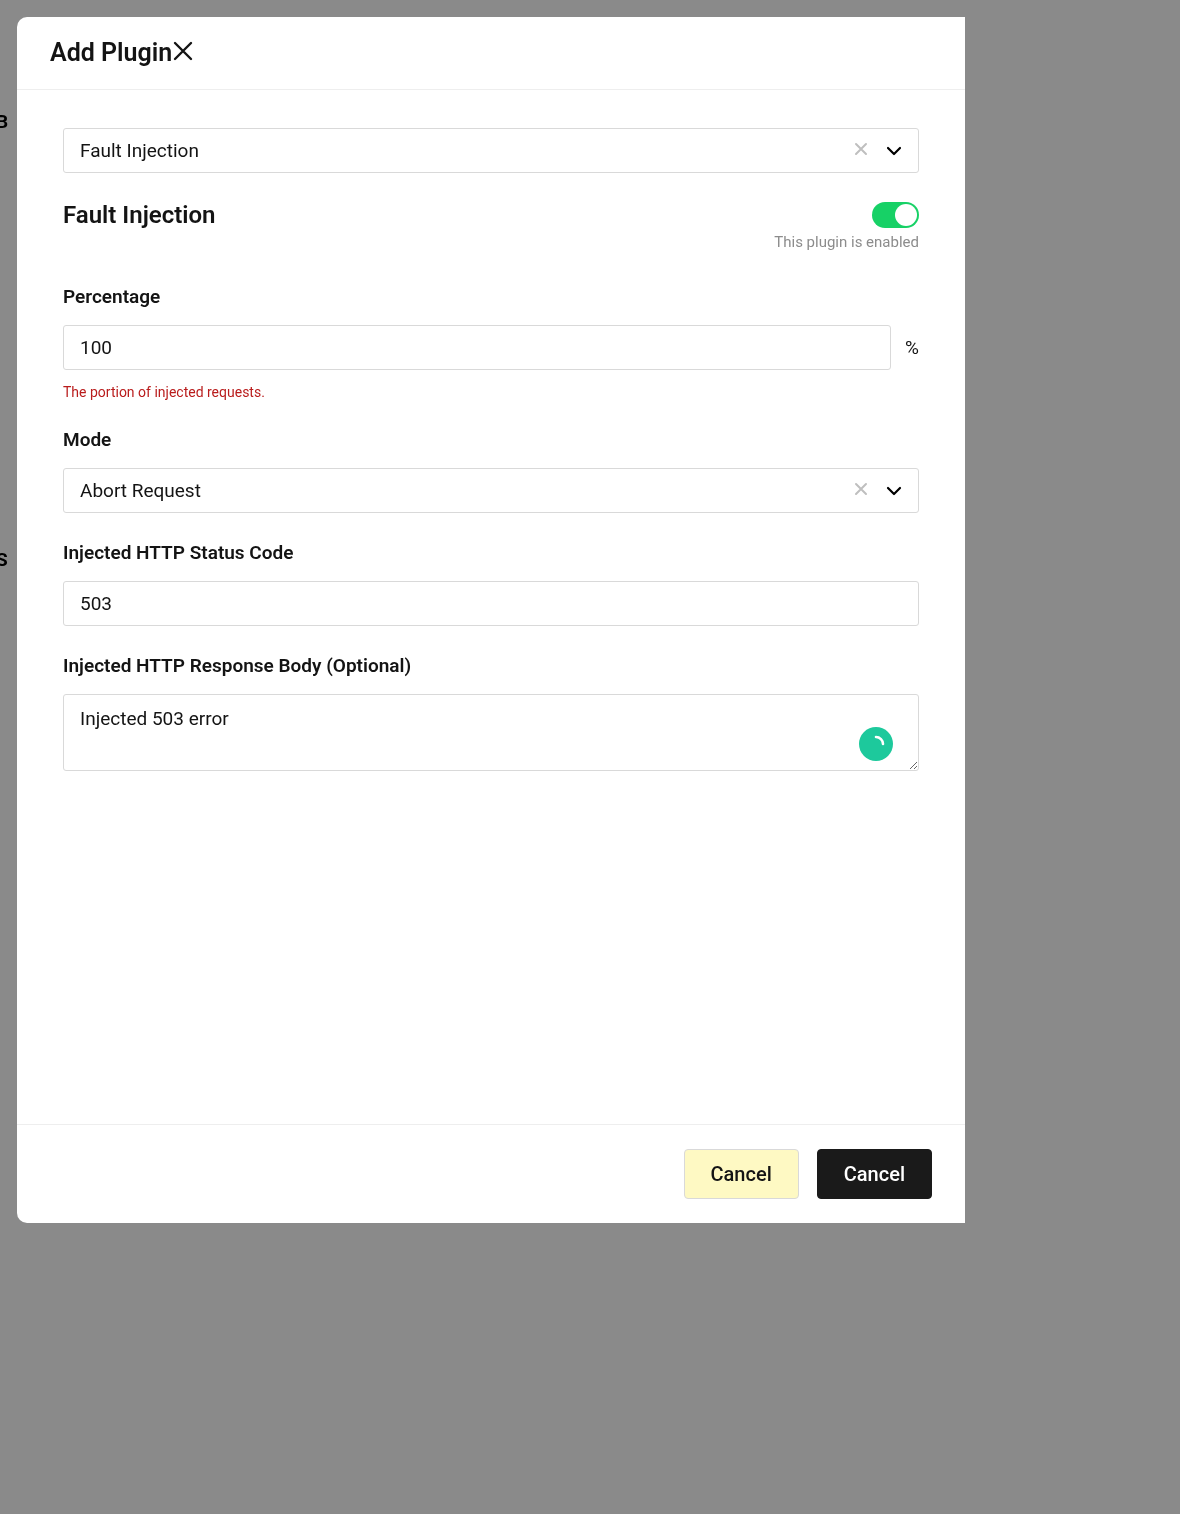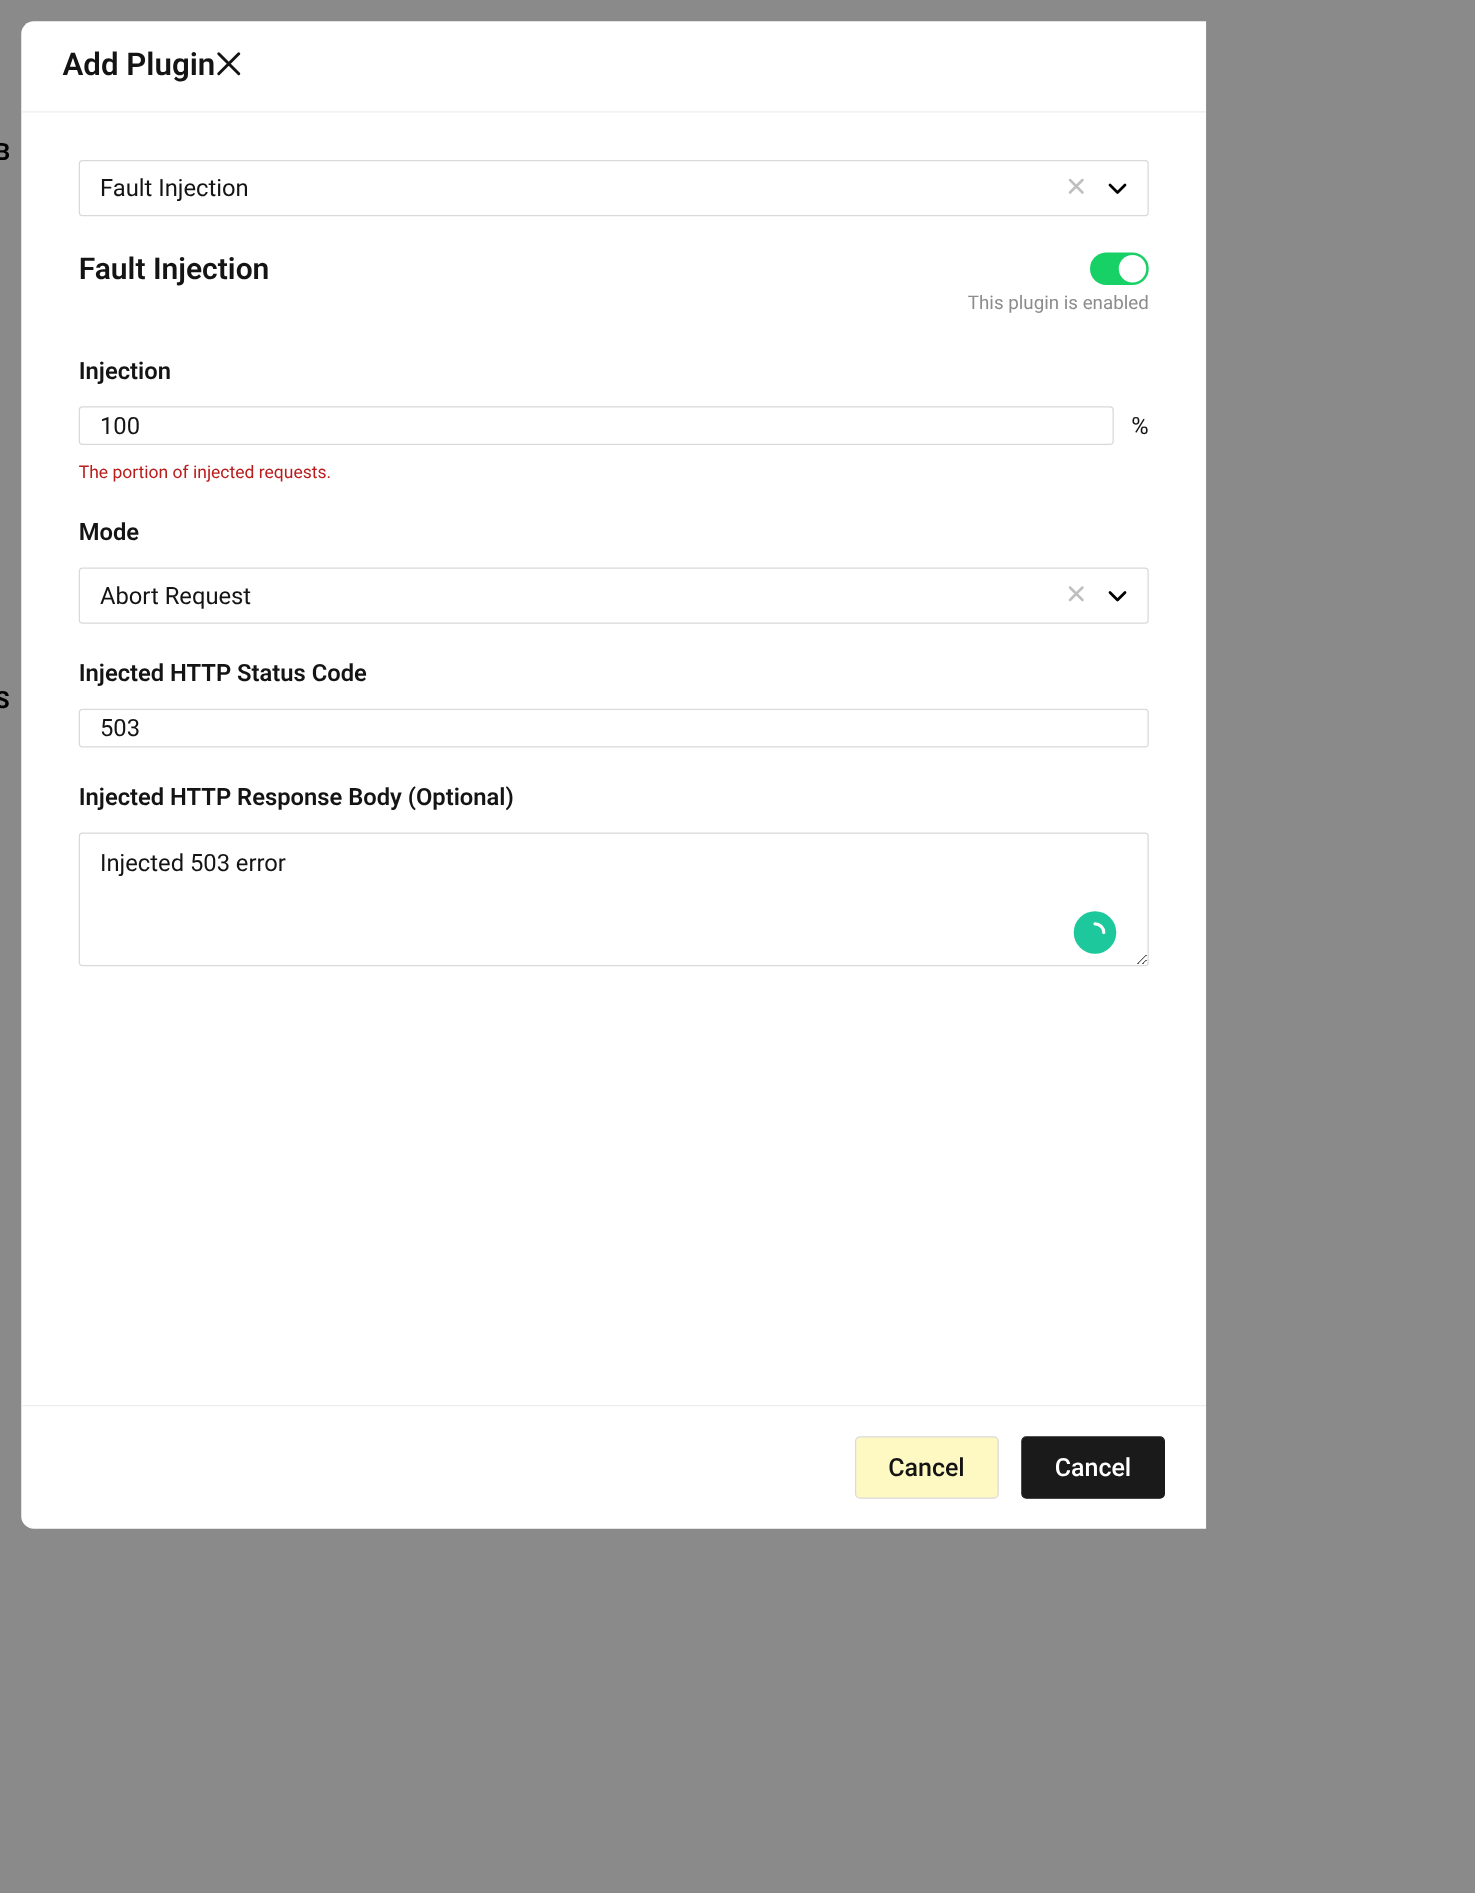--- a/index.html
+++ b/index.html
@@ -222,7 +222,7 @@
     <div class="enabled-hint">This plugin is enabled</div>
 
     <div class="field">
-      <label class="field-label">Injection</label>
+      <label class="field-label">Percentage</label>
       <div class="input-row">
         <input class="text-input" value="100" style="">
         <span class="suffix">%</span>

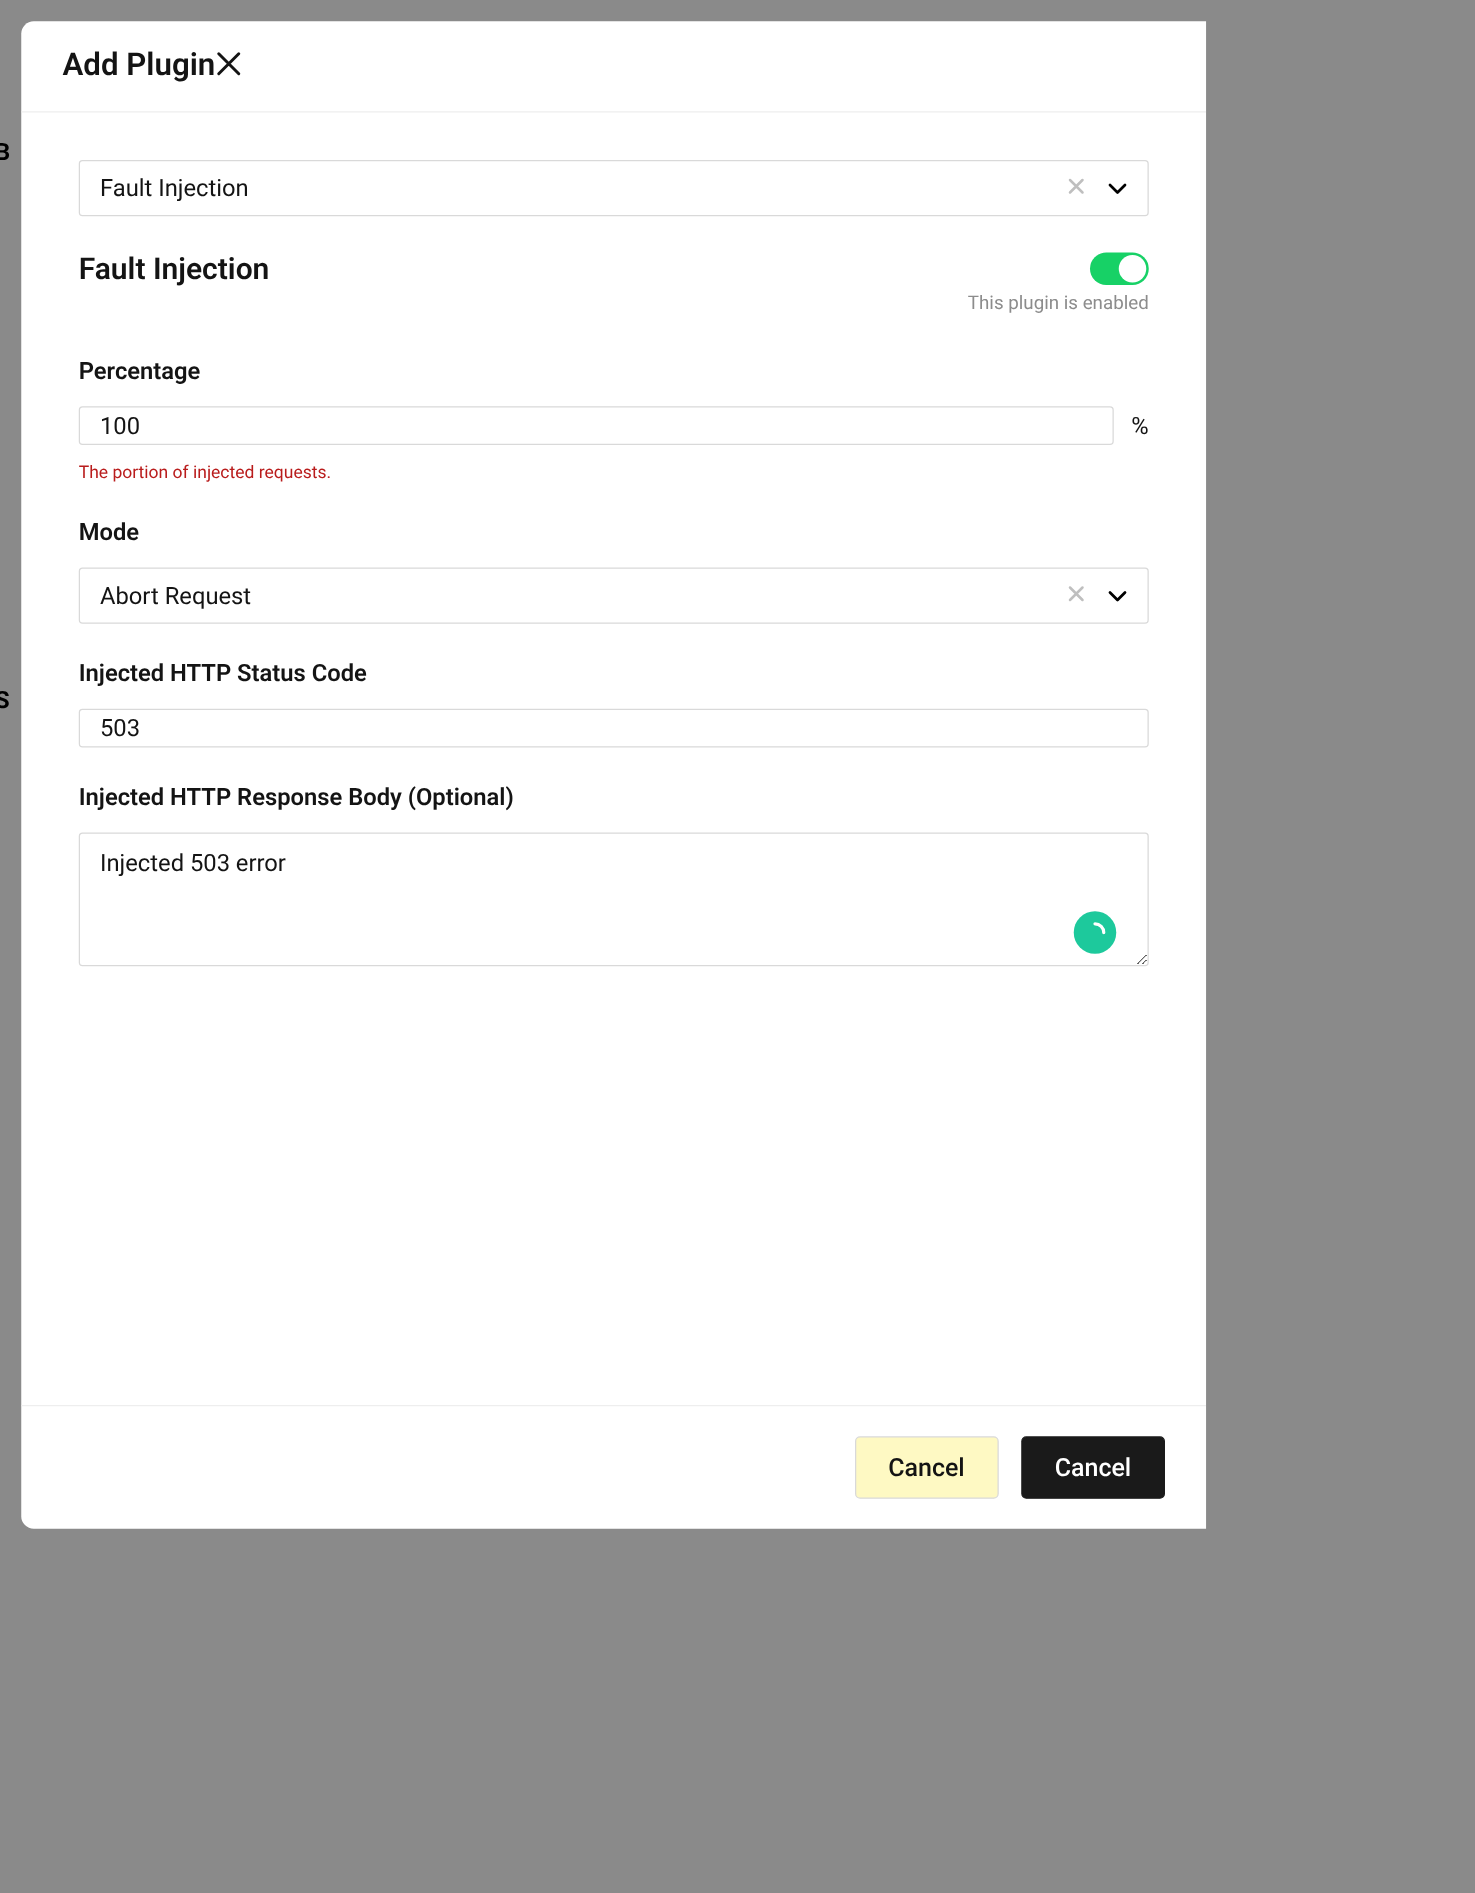--- a/index.html
+++ b/index.html
@@ -111,7 +111,7 @@
 .input-row { display: flex; align-items: center; gap: 14px; }
 .text-input {
   flex: 1;
-  height: 31px;
+  height: 45px;
   border: 1px solid #d9d9d9;
   border-radius: 3px;
   padding: 0 16px;

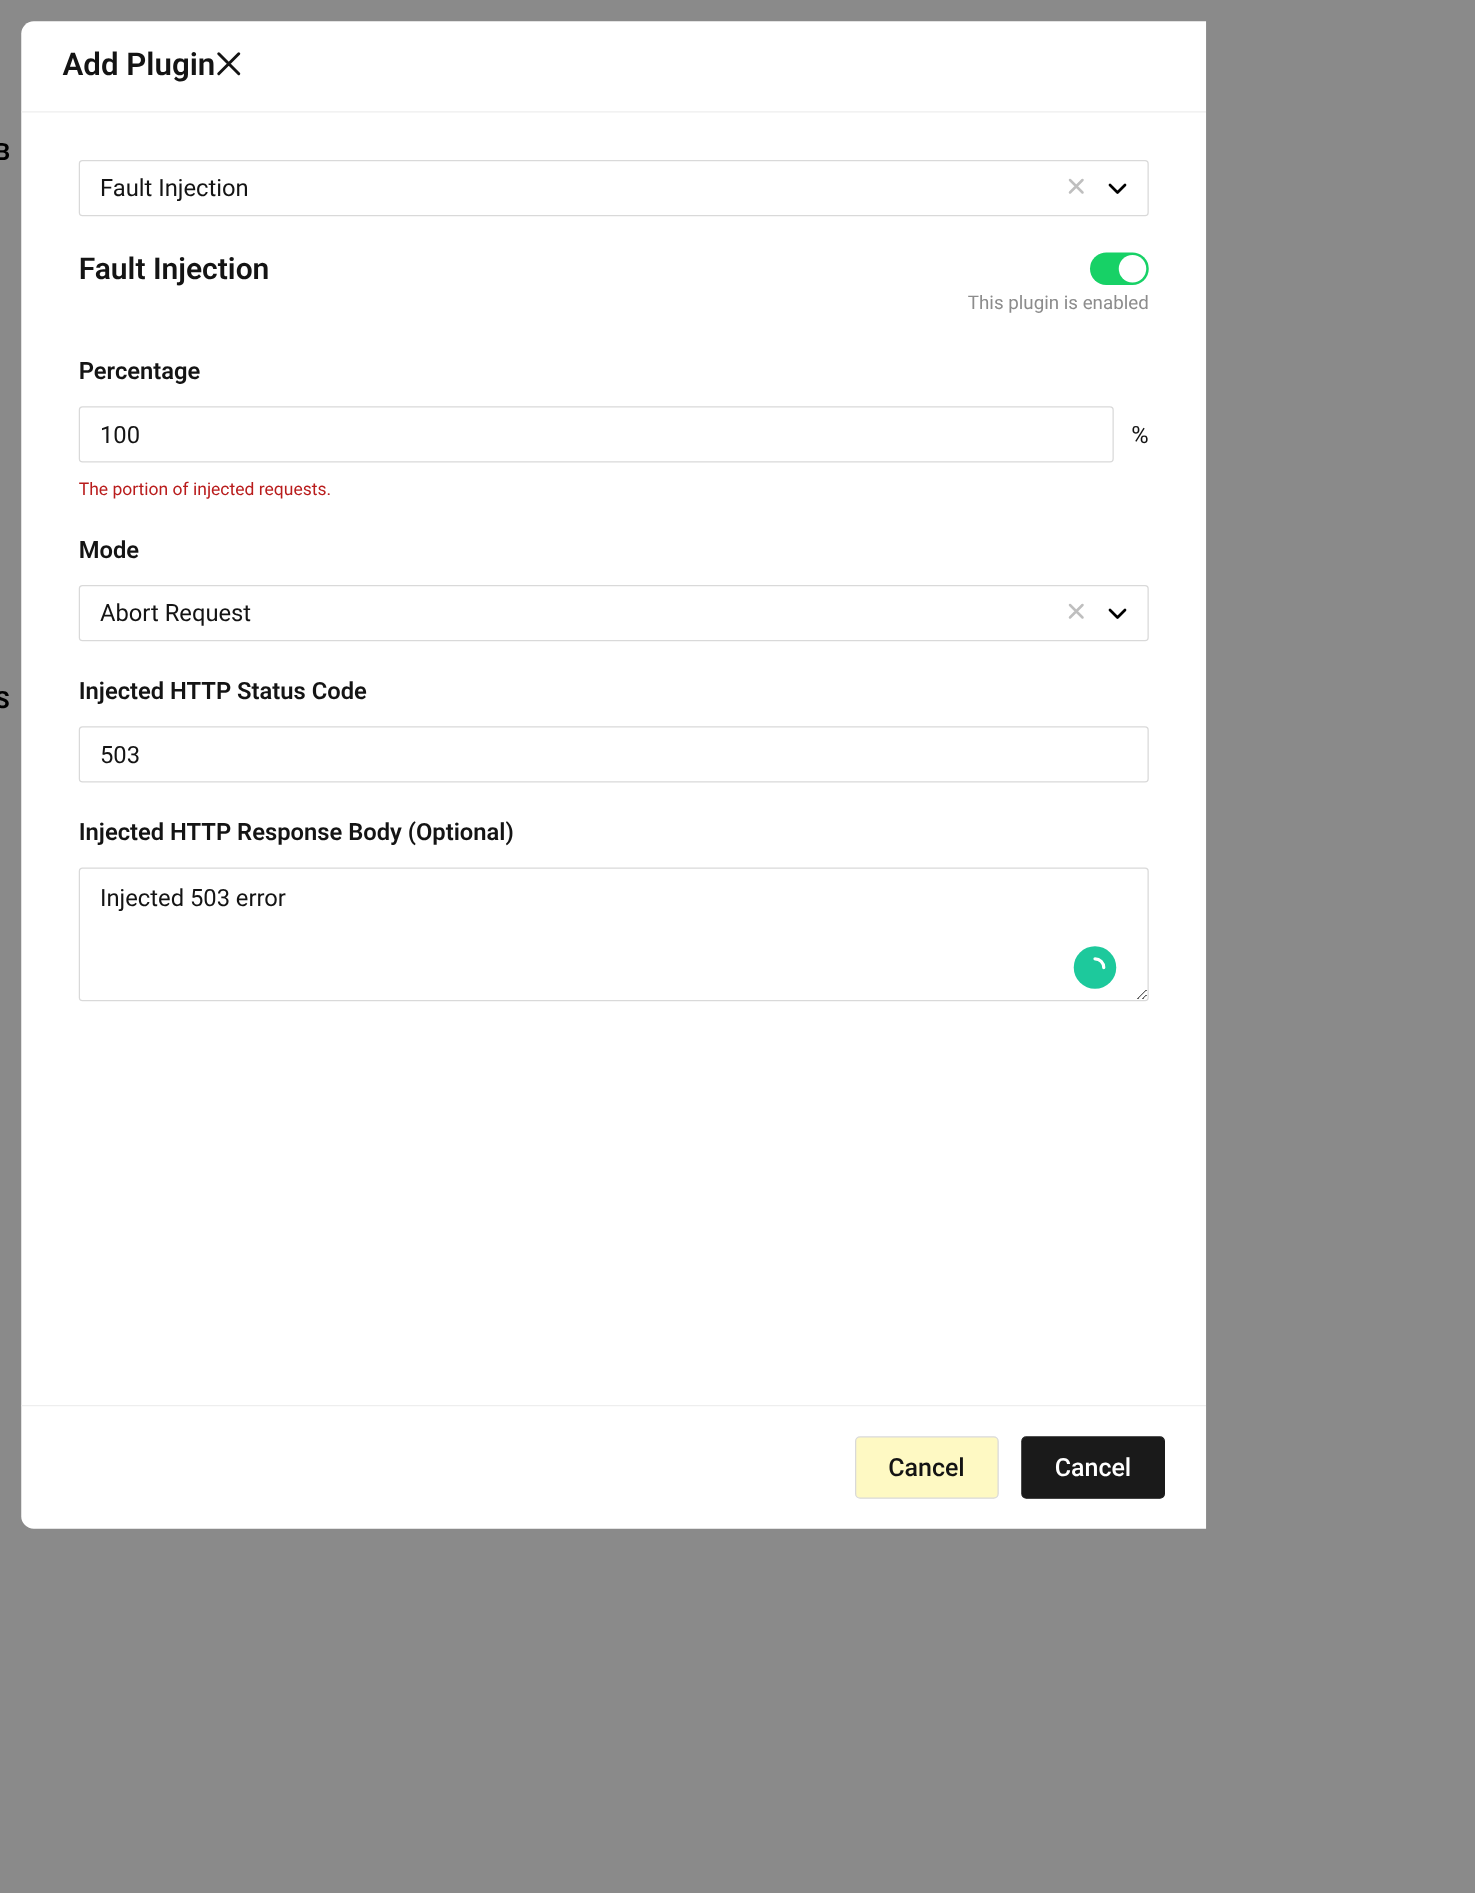--- a/index.html
+++ b/index.html
@@ -128,7 +128,7 @@
 .textarea-wrap { position: relative; }
 .textarea {
   width: 100%;
-  height: 107px;
+  height: 77px;
   border: 1px solid #d9d9d9;
   border-radius: 3px;
   padding: 12px 16px;

